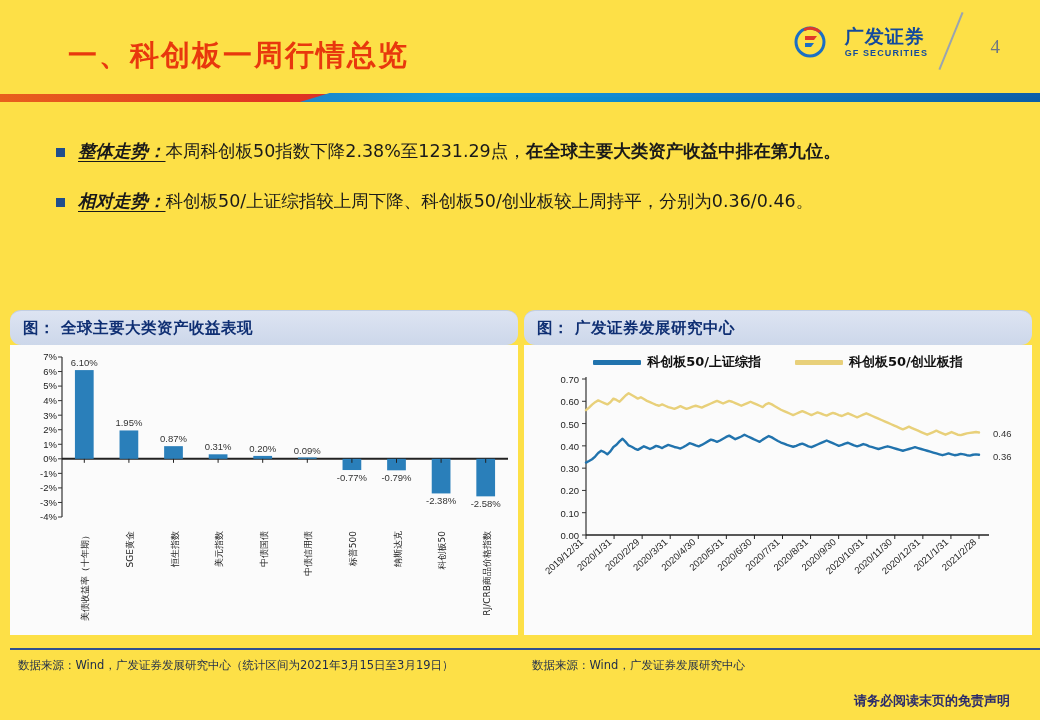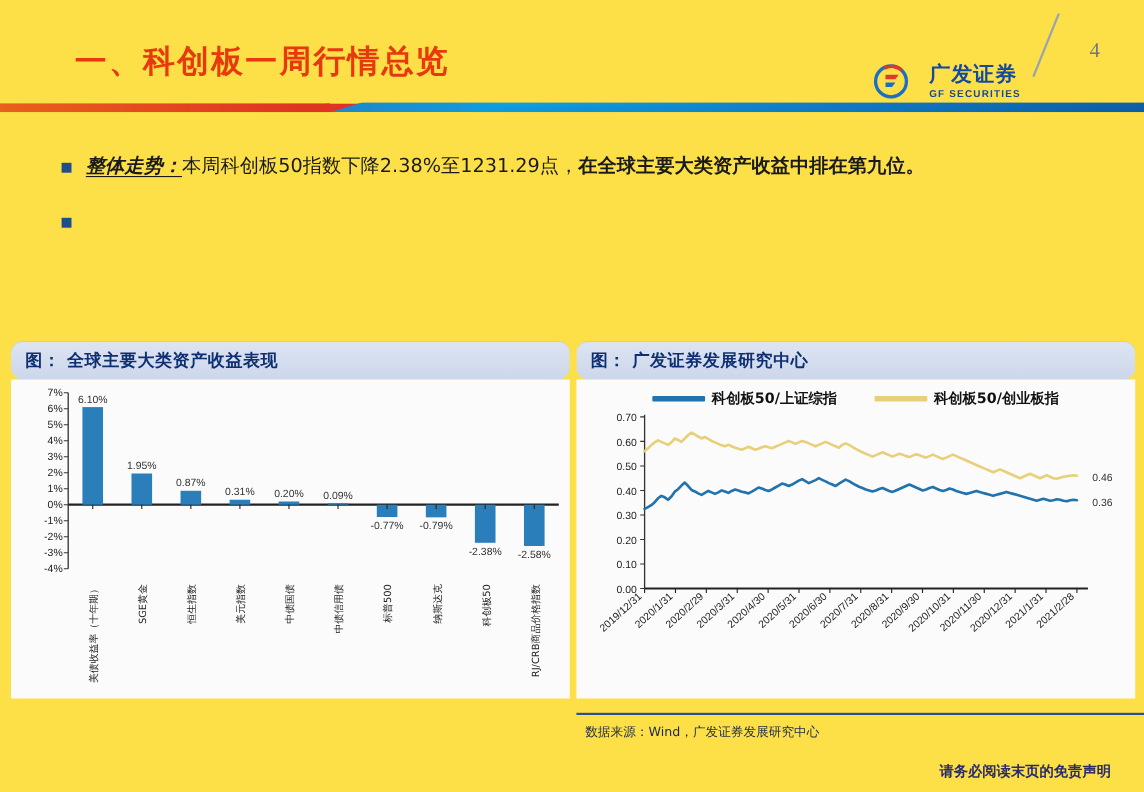--- a/index.html
+++ b/index.html
@@ -19,7 +19,7 @@
     font-size:29px;font-weight:bold;color:#e8380d;letter-spacing:2px;
     white-space:nowrap;
   }
-  .logo{position:absolute;right:112px;top:26px;display:flex;align-items:center;gap:19px;margin-top:32px;}
+  .logo{position:absolute;right:112px;top:26px;display:flex;align-items:center;gap:19px;}
   .logo-mark{width:32px;height:32px;position:relative;}
   .logo-txt{display:flex;flex-direction:column;line-height:1;}
   .logo-cn{font-family:"DejaVu Sans","Liberation Sans",sans-serif;font-size:19px;font-weight:bold;color:#134a9e;letter-spacing:1px;}

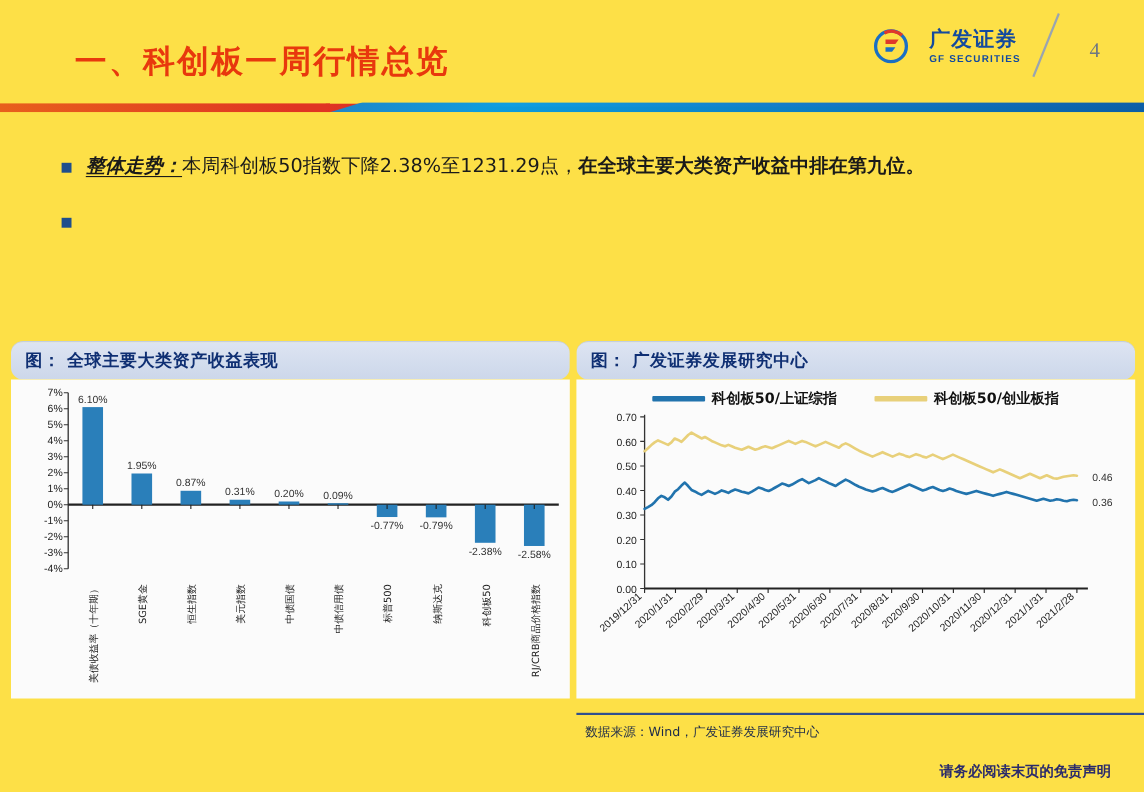--- a/index.html
+++ b/index.html
@@ -125,6 +125,9 @@
     </div>
     <div class="brow">
       <span class="bsq"></span>
+      <span class="btxt">
+        <span class="lead">相对走势：</span><span>科创板50/上证综指较上周下降、科创板50/创业板较上周持平，分别为0.36/0.46。</span>
+      </span>
     </div>
   </div>
 

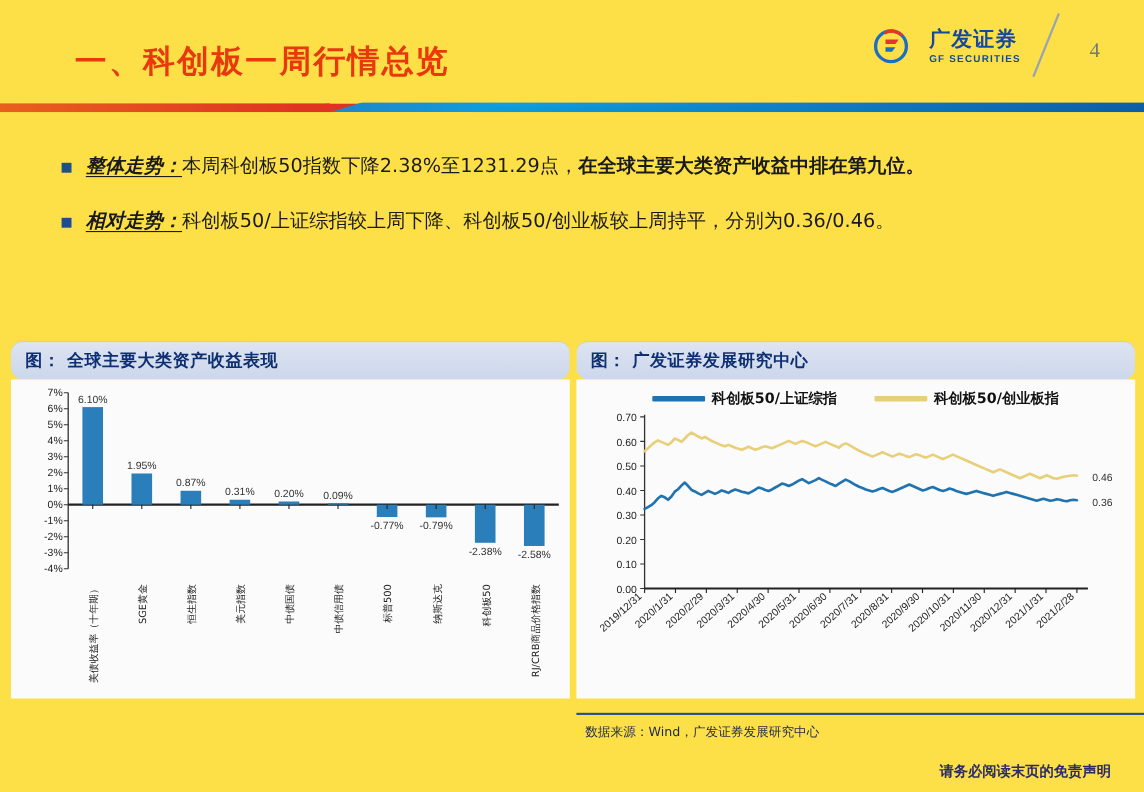--- a/index.html
+++ b/index.html
@@ -223,6 +223,7 @@
           </g>
         </svg>
     </div>
+    <div class="panel-ft">数据来源：Wind，广发证券发展研究中心（统计区间为2021年3月15日至3月19日）</div>
   </div>
 
   <div class="panel right">

